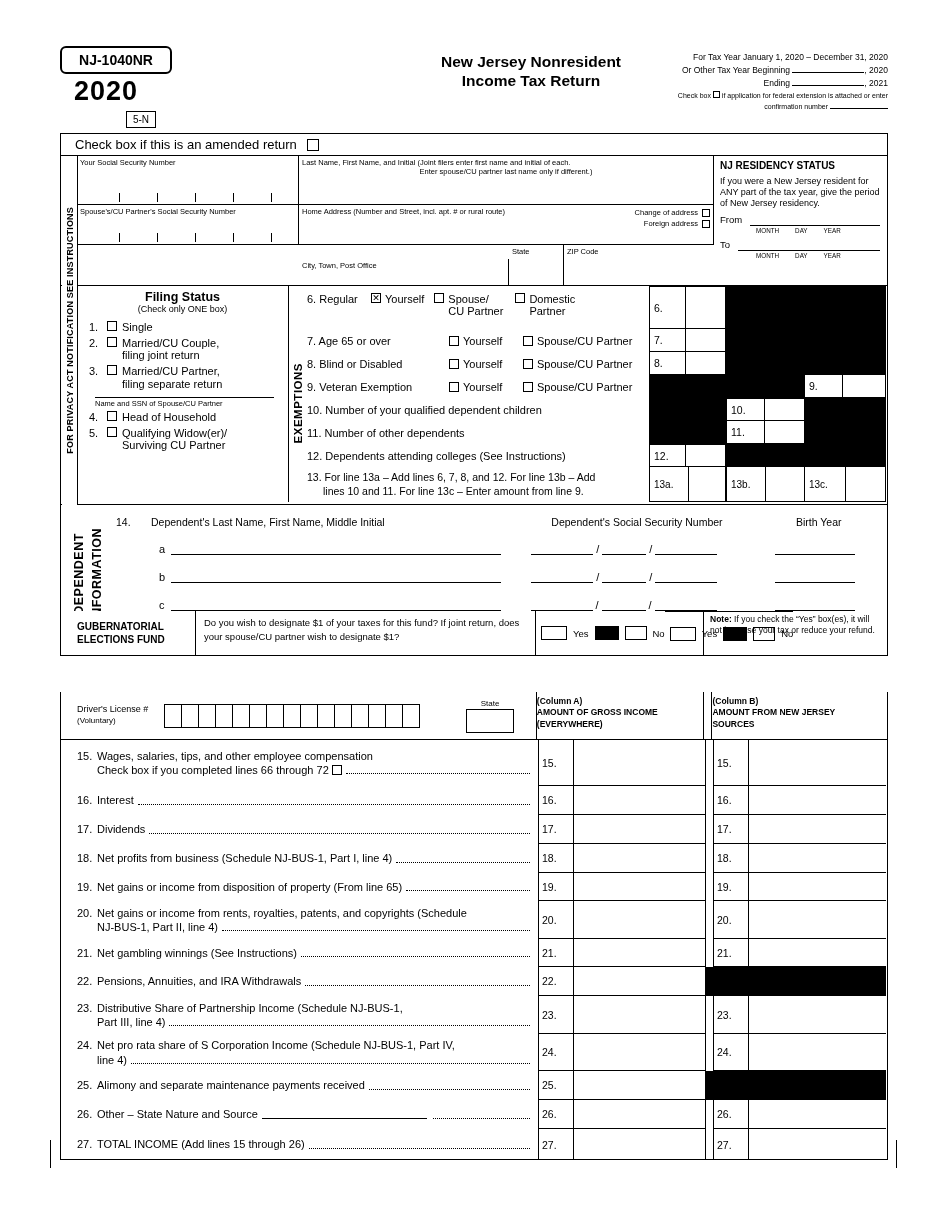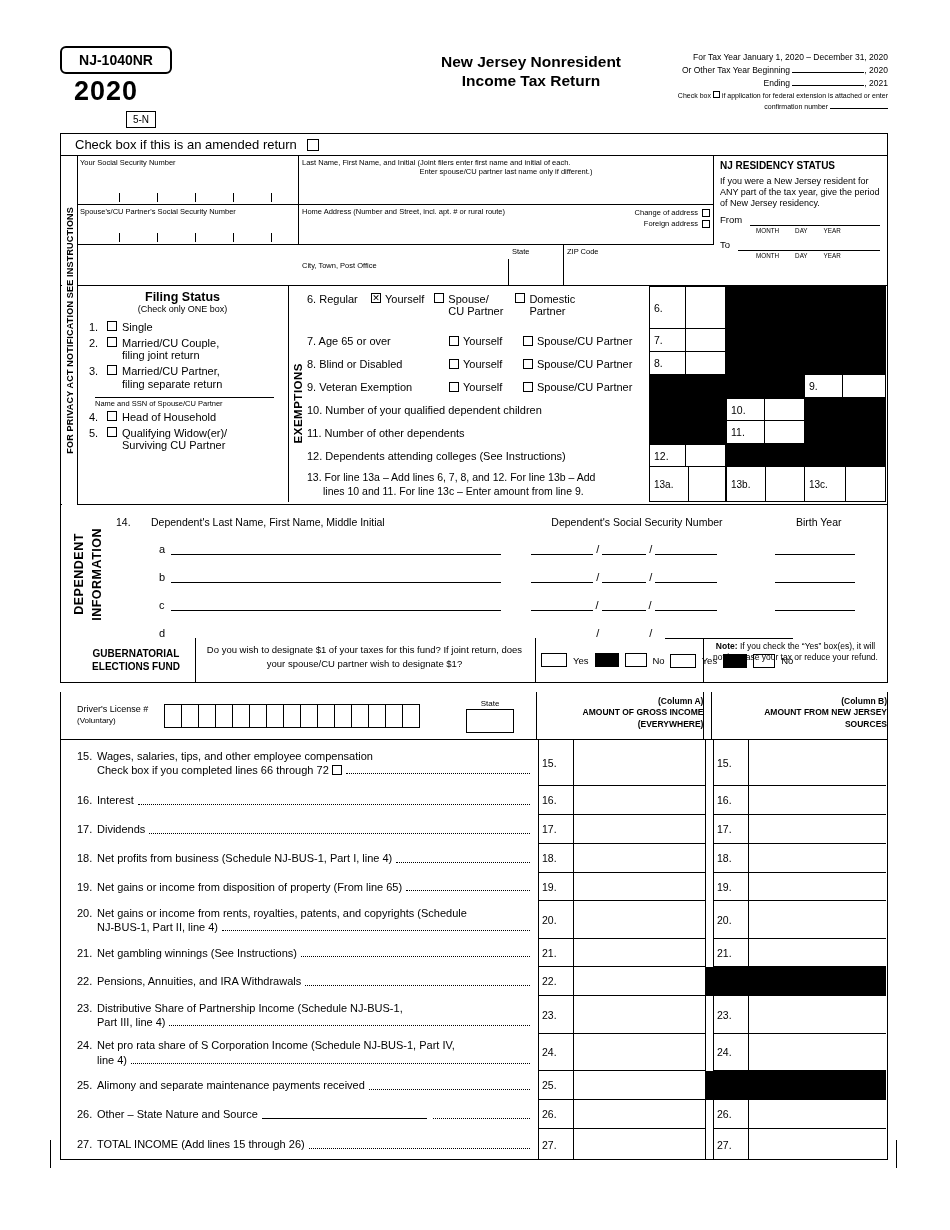--- a/index.html
+++ b/index.html
@@ -90,7 +90,7 @@
   .dep-birth { width:80px; margin-left:58px; }
 
   
-  .gub { top:638px; height:45px; display:flex;text-align:center; }
+  .gub { top:611px; height:45px; display:flex; }
   .gub-title { width:135px; border-right:1px solid #000; display:flex; flex-direction:column; justify-content:center; padding-left:16px; font-size:10px; font-weight:bold; line-height:1.3; }
   .gub-q { width:340px; border-right:1px solid #000; padding:5px 10px 0 8px; font-size:9.5px; line-height:1.45; }
   .gub-yn { width:168px; border-right:1px solid #000; display:flex; flex-direction:row; }

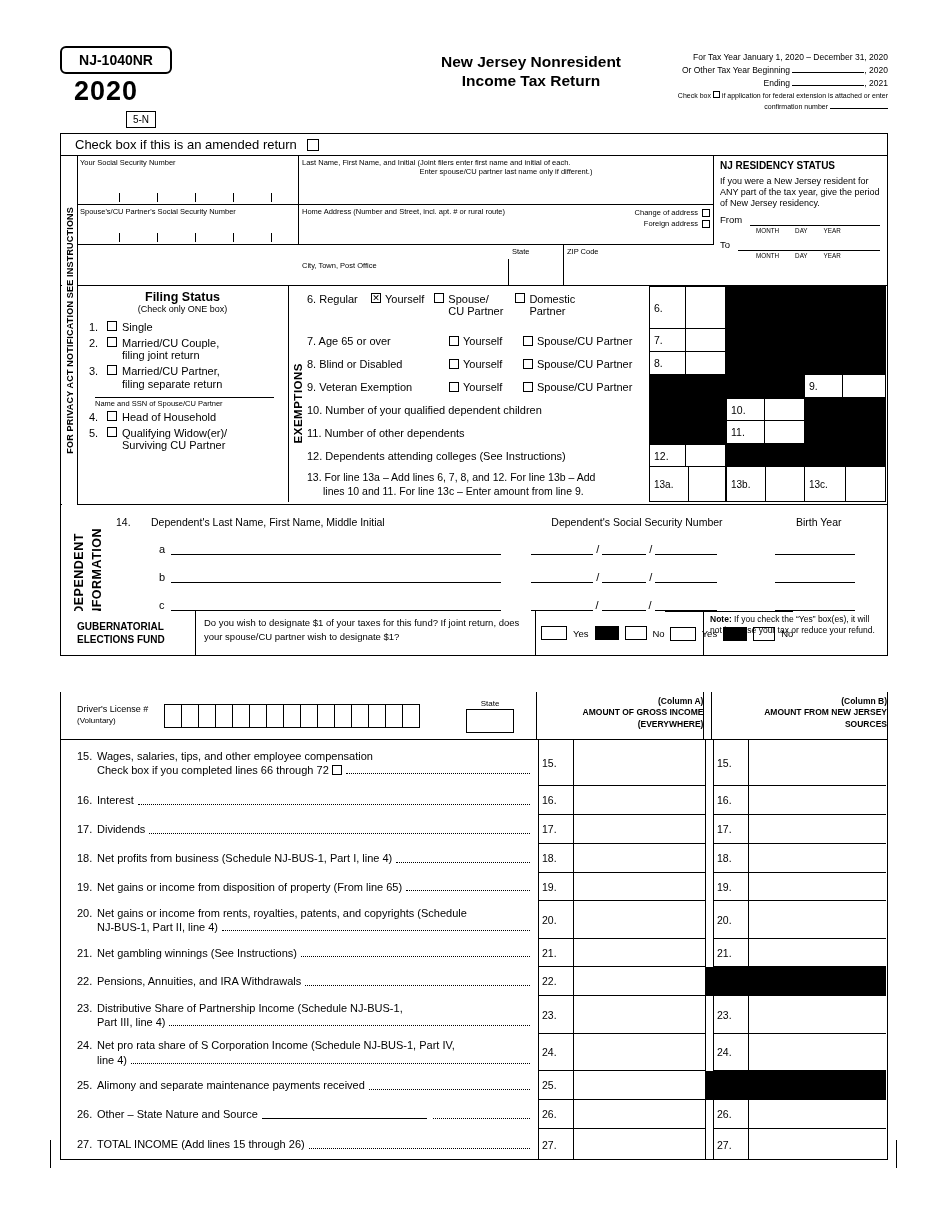--- a/index.html
+++ b/index.html
@@ -112,7 +112,7 @@
   .lic-state { margin-left:46px; width:48px; text-align:center; }
   .lic-state-label { font-size:8px; margin-bottom:1px; }
   .lic-state-box { width:48px; height:24px; border:1px solid #000; }
-  .colhead { text-align:right; font-size:8.5px; font-weight:bold; line-height:1.35; padding-top:4px; }
+  .colhead { text-align:left; font-size:8.5px; font-weight:bold; line-height:1.35; padding-top:4px; }
   .colA { width:168px; border-right:1.5px solid #000; }
   .col-gap { width:7px; }
   .colB { width:176px; border-left:1.5px solid #000; }

